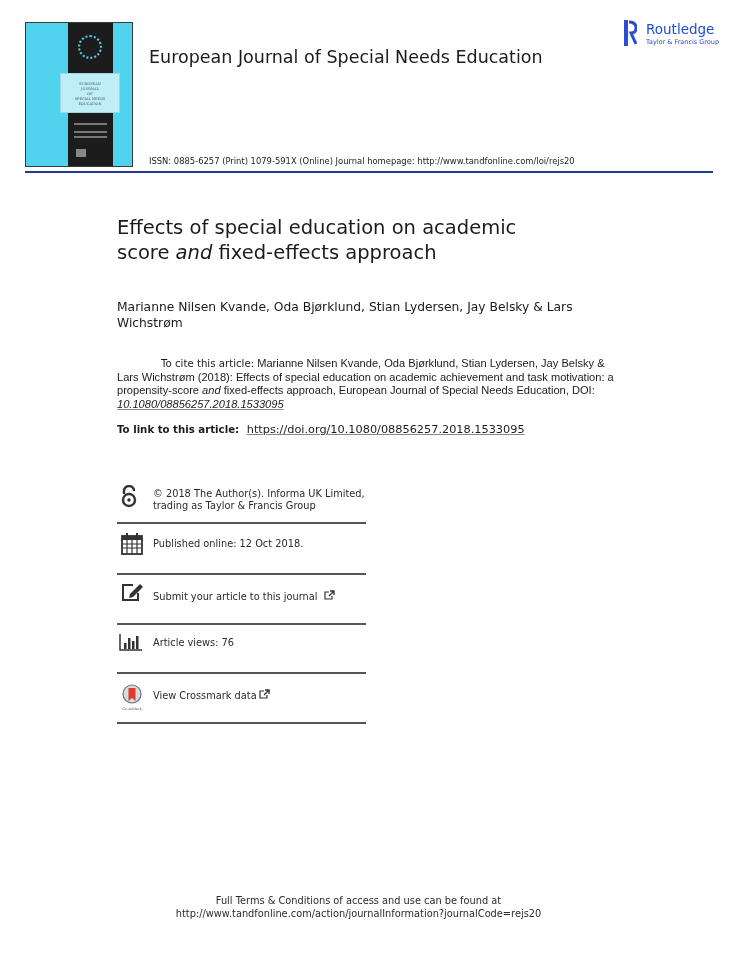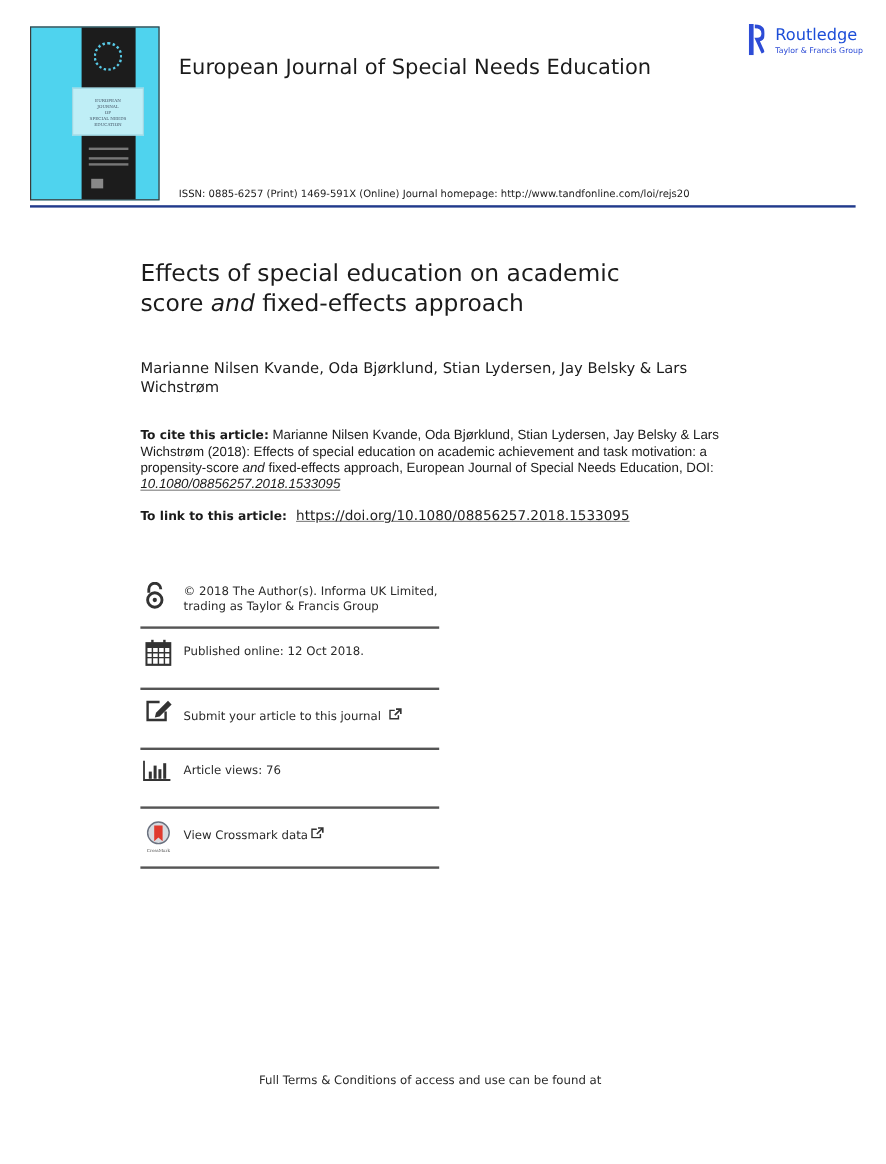--- a/index.html
+++ b/index.html
@@ -80,7 +80,7 @@
   <span class="group">Taylor &amp; Francis Group</span>
 </div>
 
-<div class="abs issn">ISSN: 0885-6257 (Print) 1469-591X (Online) Journal homepage: http://www.tandfonline.com/loi/rejs20</div>
+<div class="abs issn">ISSN: 0885-6257 (Print) 1079-591X (Online) Journal homepage: http://www.tandfonline.com/loi/rejs20</div>
 <div class="abs header-rule"></div>
 
 <div class="abs article-title">

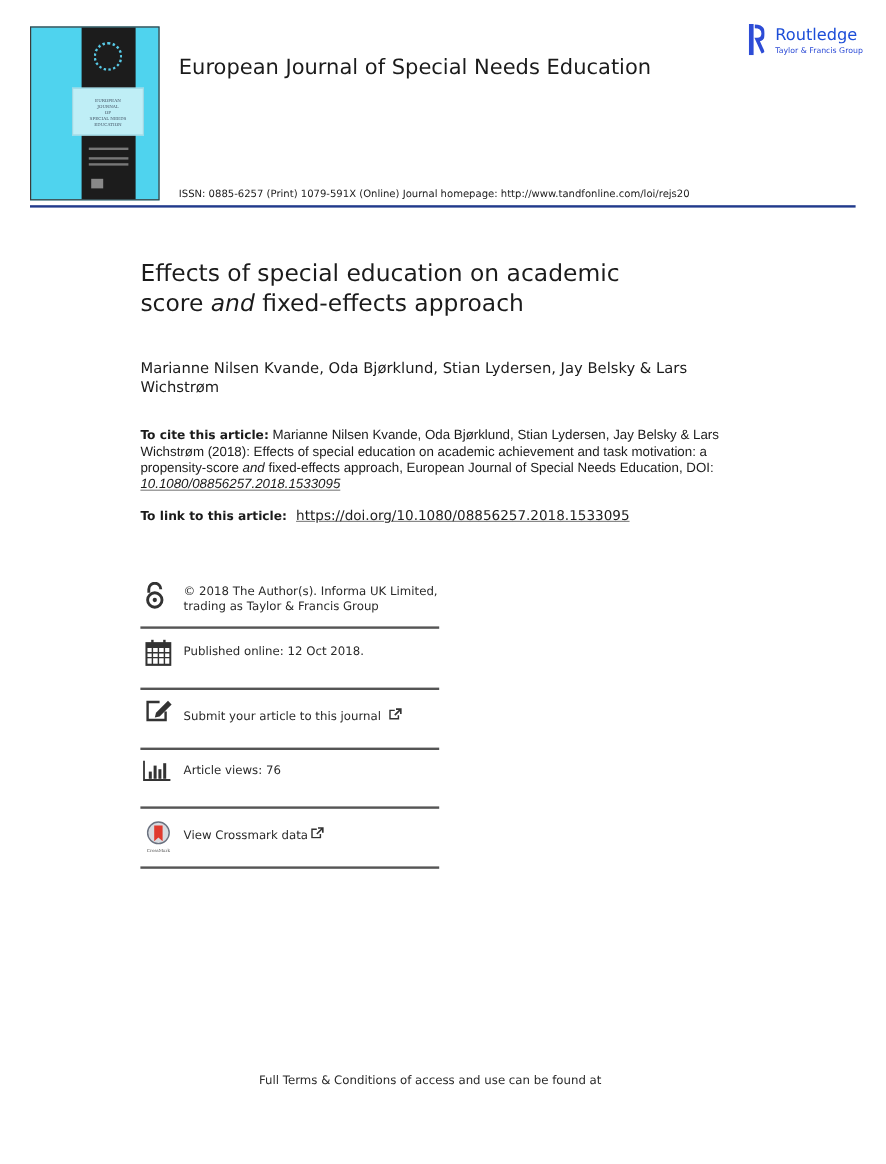--- a/index.html
+++ b/index.html
@@ -35,7 +35,7 @@
     .authors { left: 117px; top: 300px; width: 520px; font-size: 12.3px; line-height: 15.5px; color: #1b1b1b; }
 
     .cite { left: 117px; top: 357px; width: 500px; font-family: "Liberation Sans", sans-serif; font-size: 11.1px; line-height: 13.6px; color: #1b1b1b; }
-    .cite .lbl { font-family: "DejaVu Sans", sans-serif; font-weight: bold; font-size: 10.2px; }
+    .cite .lbl { font-family: "DejaVu Sans", sans-serif; font-weight: normal; font-size: 10.2px; margin-left: 44px; }
     .cite .doi { text-decoration: underline; text-decoration-color: #888; font-style: italic; }
     .cite em { font-style: italic; }
 

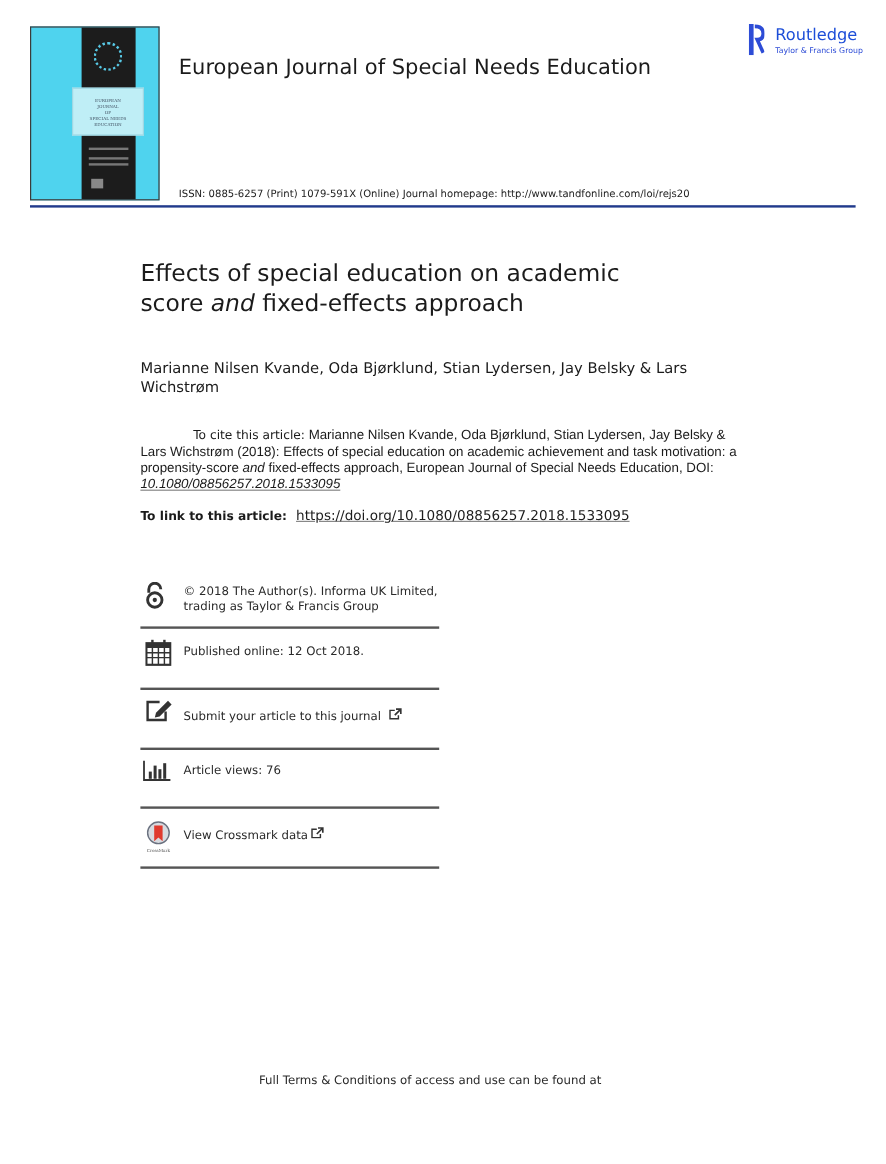--- a/index.html
+++ b/index.html
@@ -166,6 +166,7 @@
 
 <div class="abs footer">
   <div>Full Terms &amp; Conditions of access and use can be found at</div>
+  <div>http://www.tandfonline.com/action/journalInformation?journalCode=rejs20</div>
 </div>
 
 </body></html>

